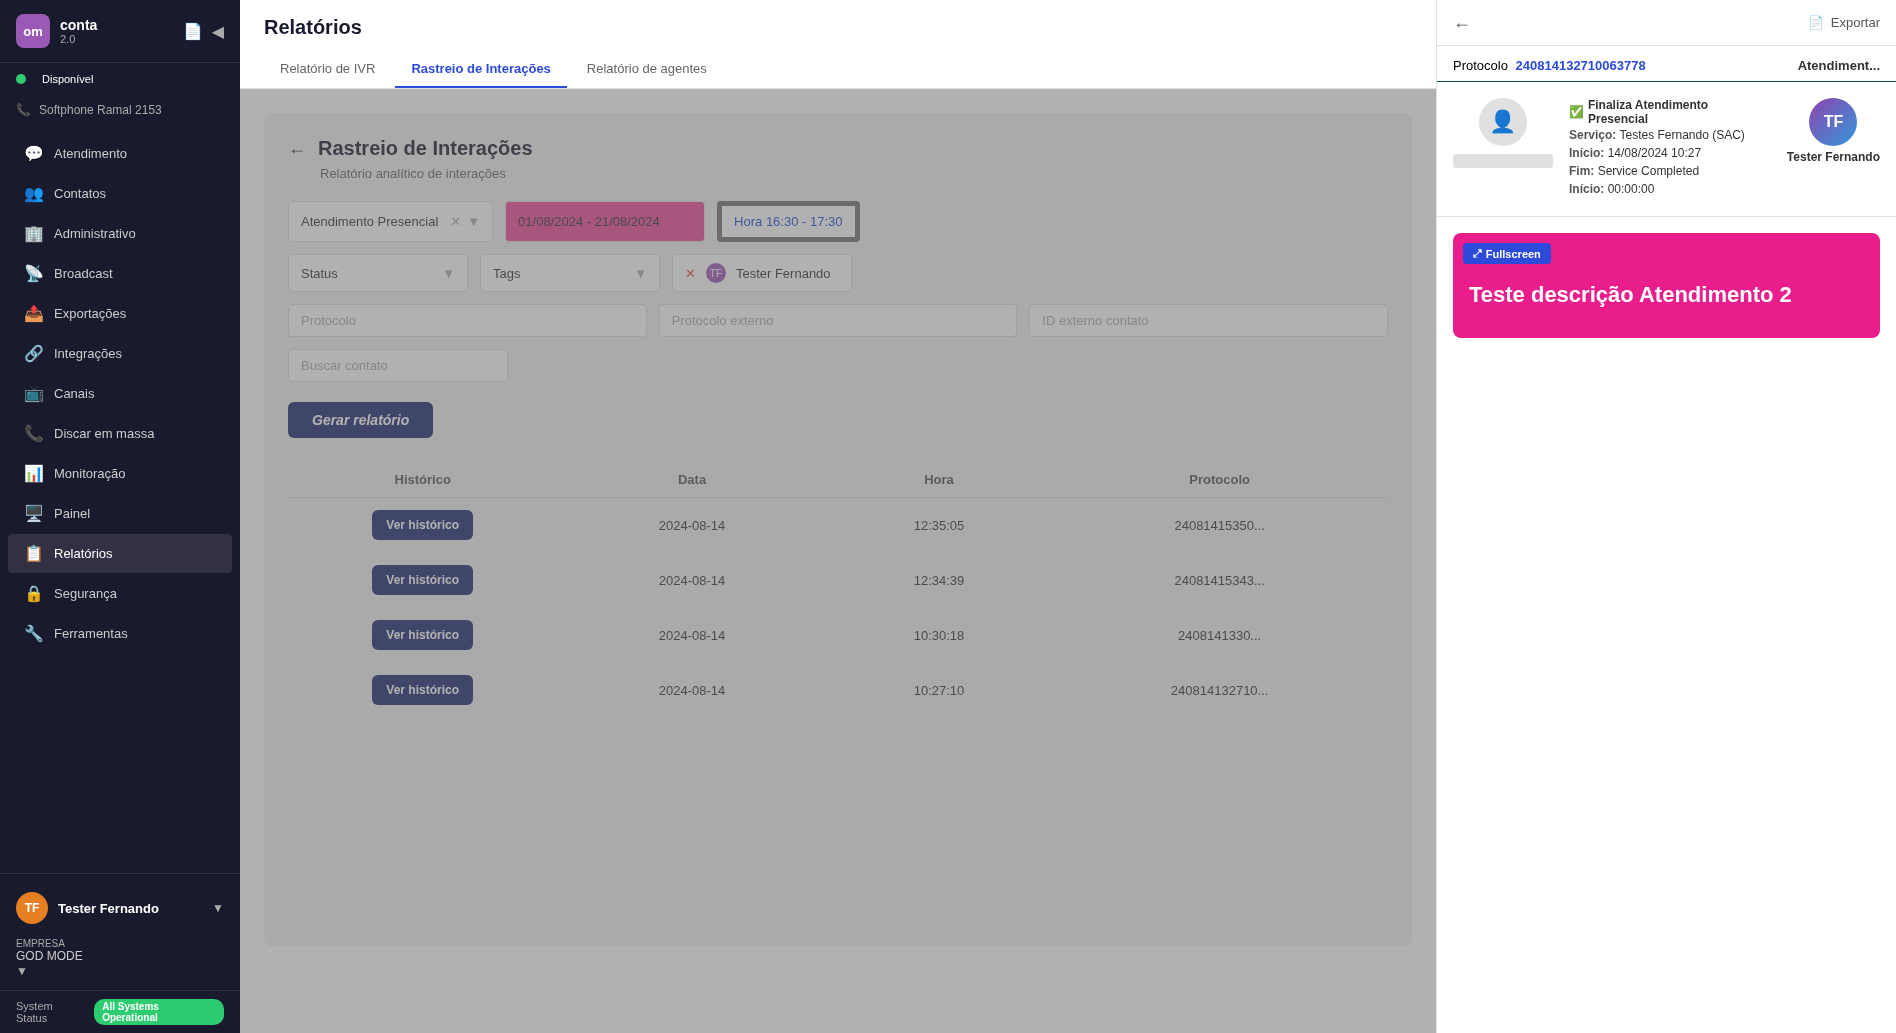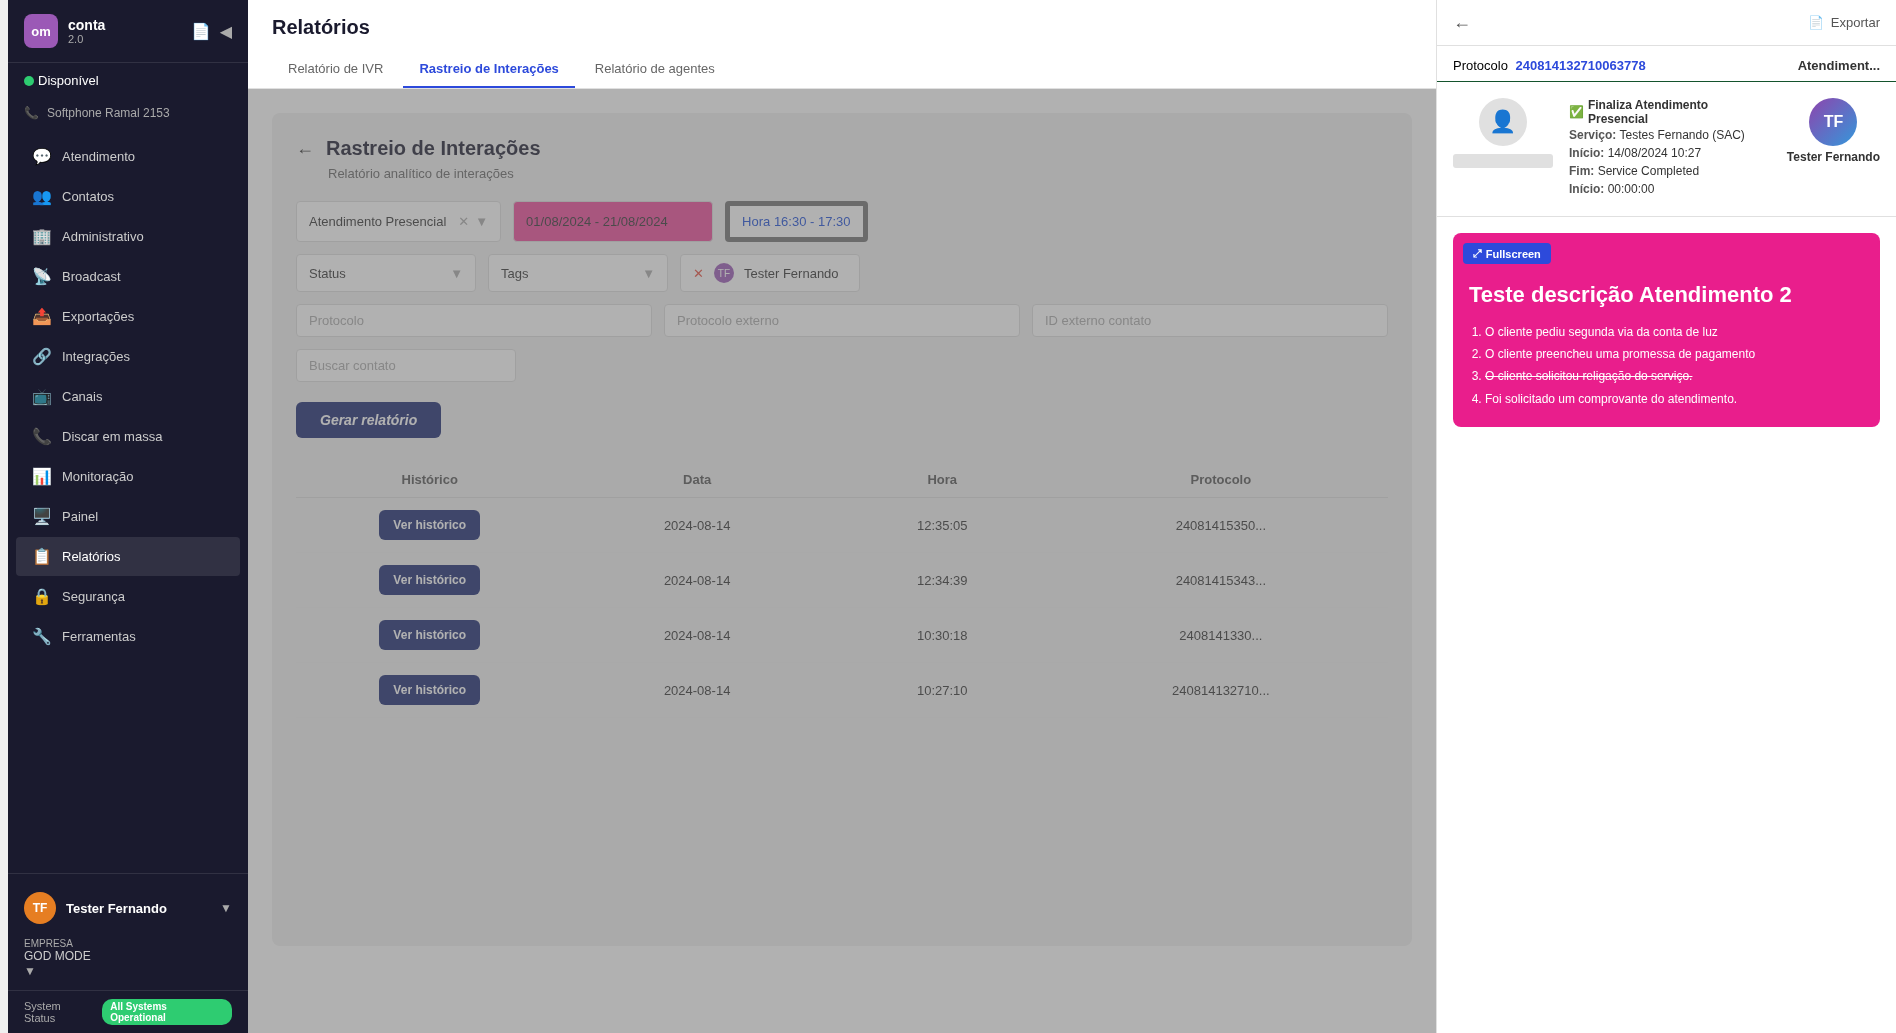--- a/index.html
+++ b/index.html
@@ -13,7 +13,6 @@
       flex-direction: column;
       height: 100%;
       flex-shrink: 0;
-      margin-left: 8px;
     }
     .sidebar-header {
       display: flex;

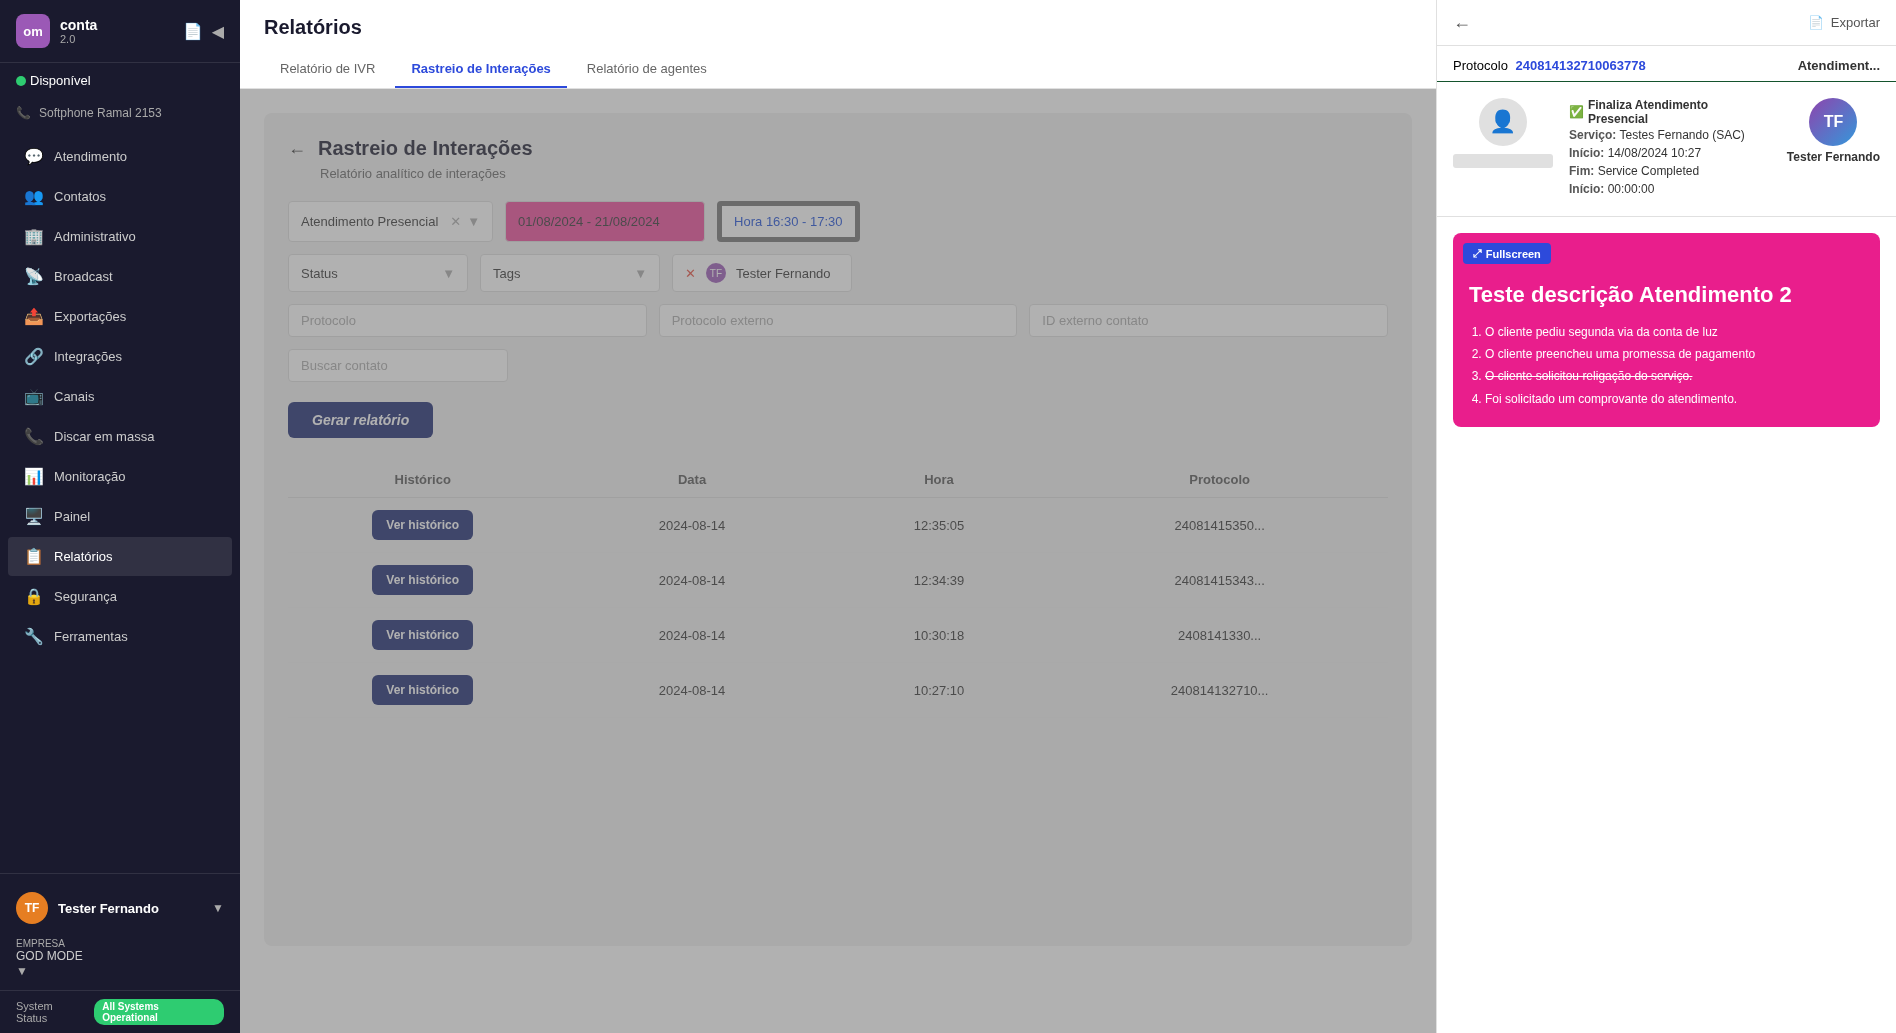--- a/index.html
+++ b/index.html
@@ -37,8 +37,8 @@
     .sidebar-icon-btn { color: #aaa; cursor: pointer; font-size: 16px; }
 
     .sidebar-status {
-      display: flex; align-items: center; gap: 4px;
-      padding: 10px 16px; color: white; font-size: 13px;
+      display: flex; align-items: center; gap: 16px;
+      padding: 10px 16px; color: white; font-size: 11px;
     }
     .status-dot { width: 10px; height: 10px; border-radius: 50%; background: #2ecc71; }
 

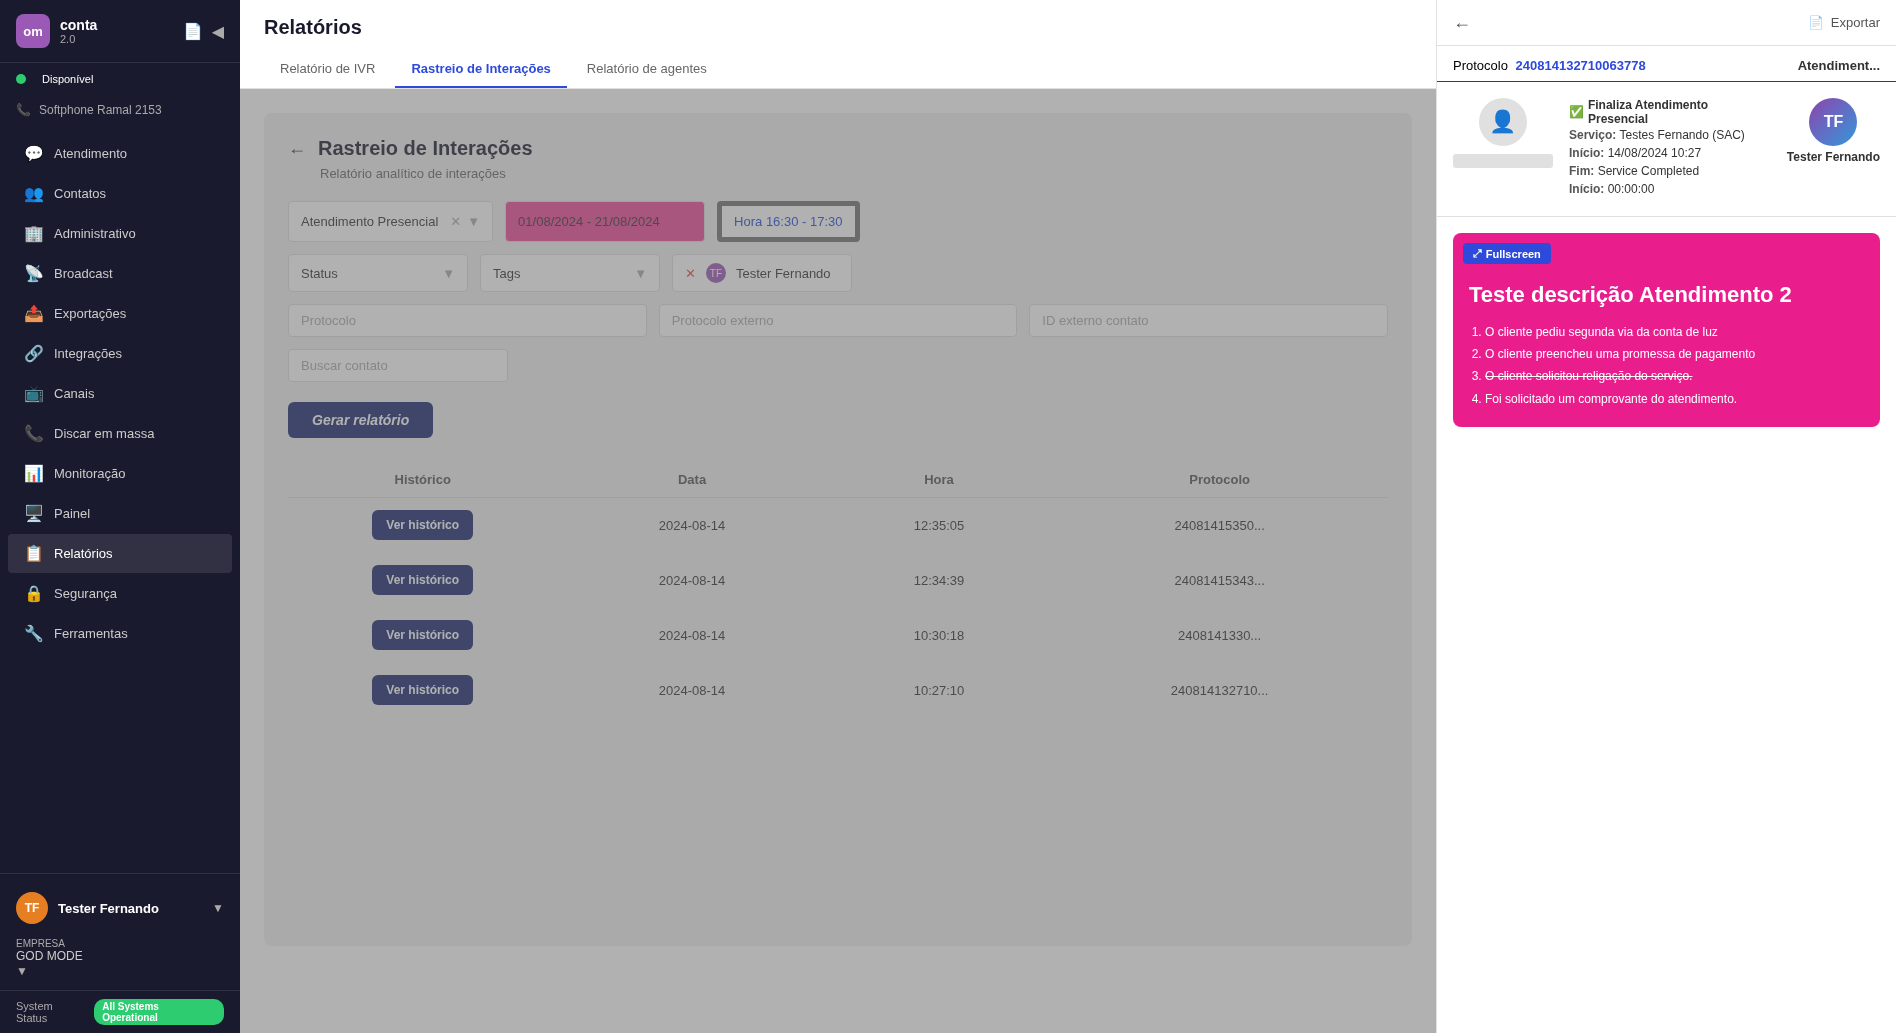--- a/index.html
+++ b/index.html
@@ -512,12 +512,6 @@
       <span>Fullscreen</span>
     </button>
     <div class="pink-card-title">Teste descrição Atendimento 2</div>
-    <ol class="pink-card-list">
-      <li>O cliente pediu segunda via da conta de luz</li>
-      <li>O cliente preencheu uma promessa de pagamento</li>
-      <li class="strikethrough">O cliente solicitou religação do serviço.</li>
-      <li>Foi solicitado um comprovante do atendimento.</li>
-    </ol>
   </div>
 
 </div>

